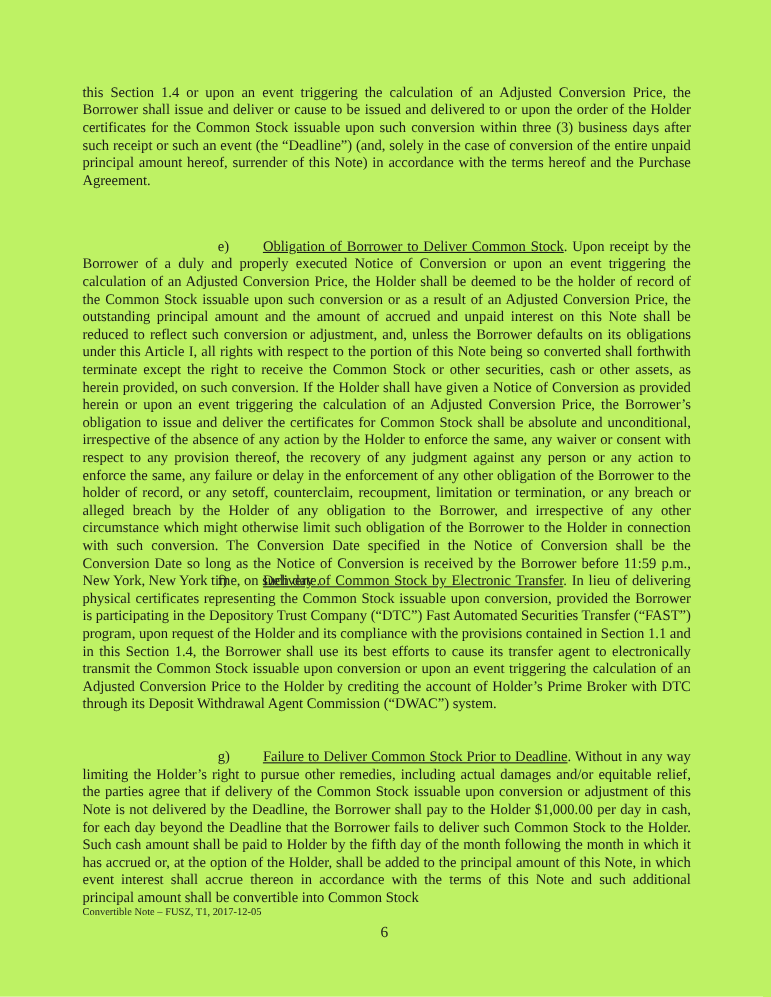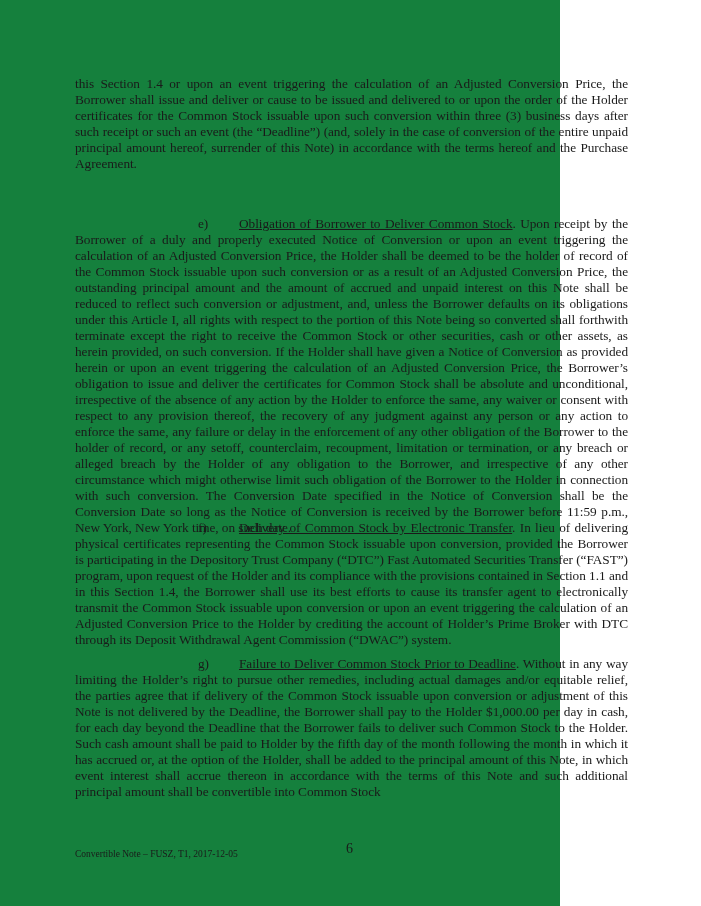--- a/index.html
+++ b/index.html
@@ -18,8 +18,8 @@
     .page {
       position: absolute;
       left: 0; top: 0;
-      width: 560px; height: 906px;
-      background: #15803d;
+      width: 701px; height: 906px;
+      background: #bef264;
     }
     .body-text {
       position: absolute;

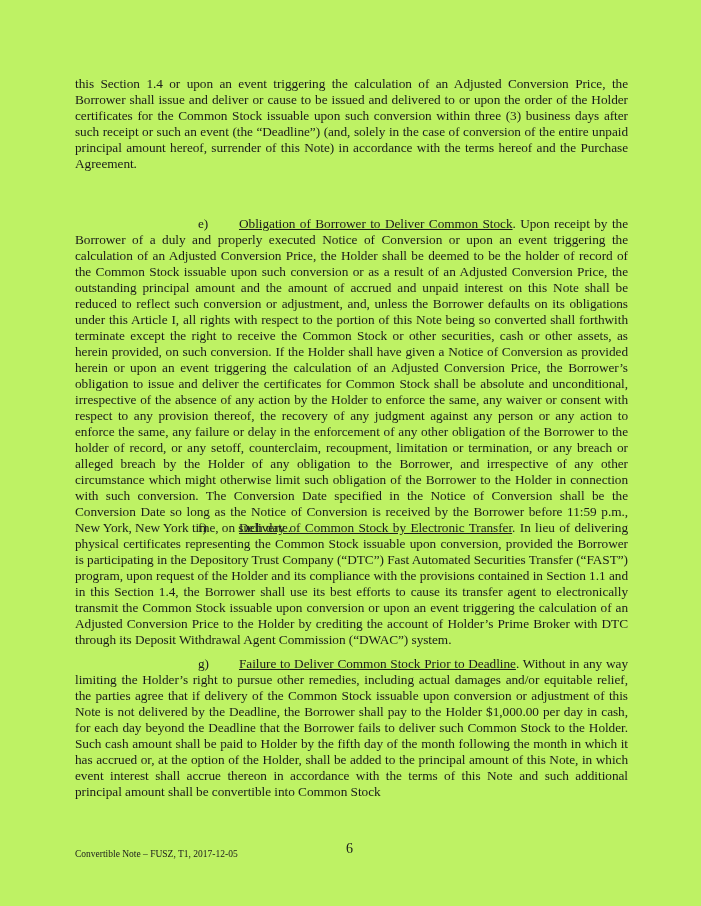--- a/index.html
+++ b/index.html
@@ -38,7 +38,7 @@
     #p-intro { top: 76px; }
     #p-e { top: 184px; margin-top: 32px; }
     #p-f { top: 520px; }
-    #p-g { top: 656px; }
+    #p-g { top: 680px; }
     .sec-label {
       display: inline-block;
       margin-left: 123px;

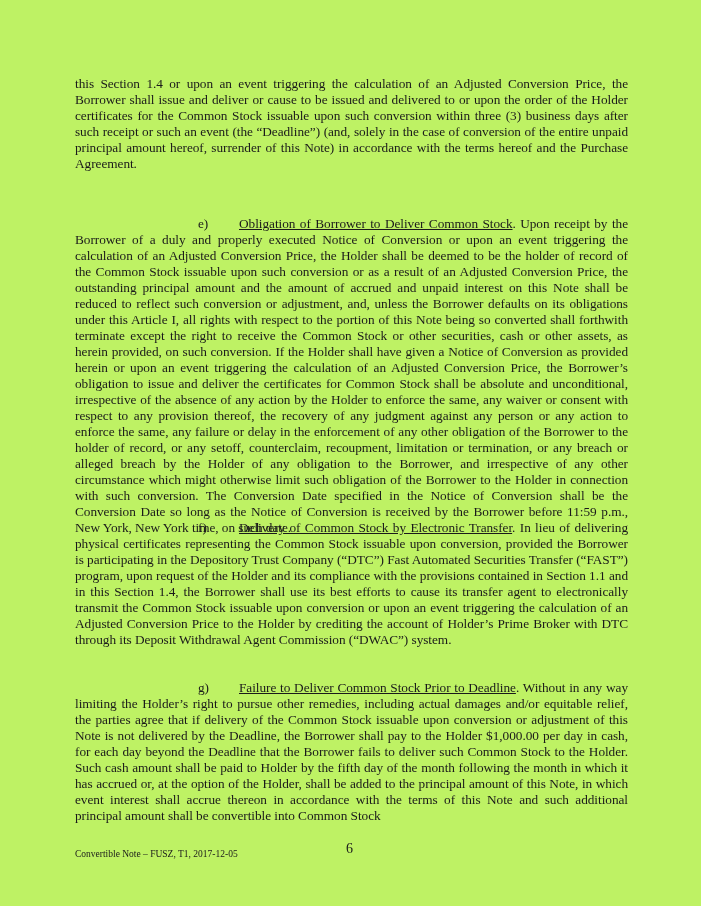--- a/index.html
+++ b/index.html
@@ -57,7 +57,7 @@
     }
     .footer-text {
       position: absolute;
-      top: 848px;
+      top: 824px;
       left: 75px;
       font-size: 9.5px;
       line-height: 12px;

